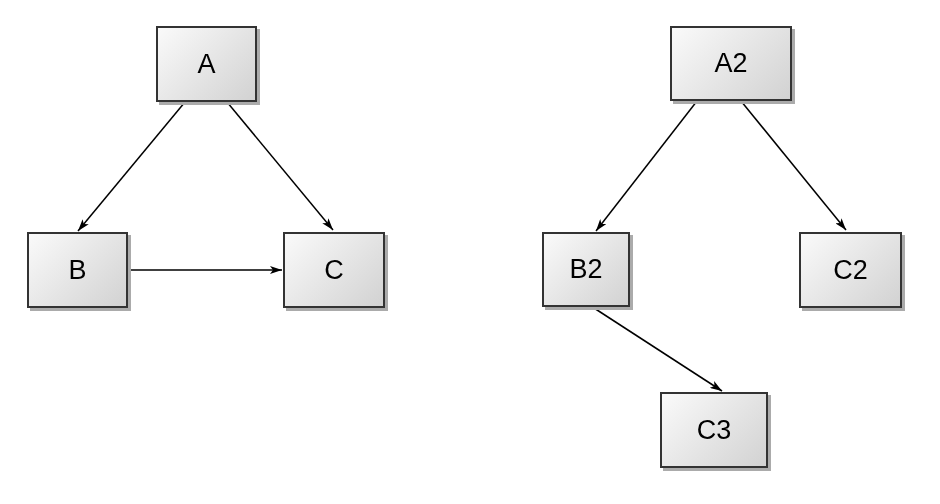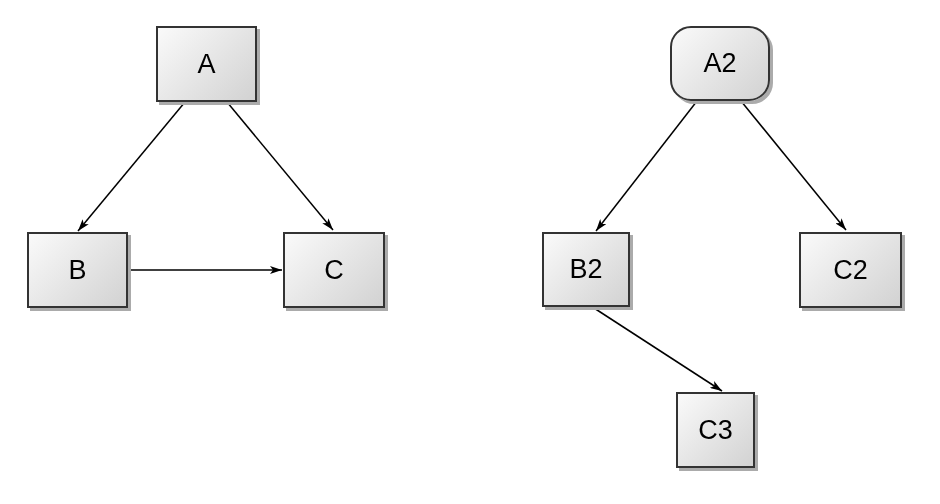--- a/index.html
+++ b/index.html
@@ -74,7 +74,7 @@
       <div class="node" style="left: 283px; top: 232px; width: 102px; height: 76px;">
         <span class="node-label">C</span>
       </div>
-      <div class="node" style="left: 670px; top: 26px; width: 100px; height: 75px; border-radius: 21px;">
+      <div class="node" style="left: 670px; top: 26px; width: 122px; height: 75px;">
         <span class="node-label">A2</span>
       </div>
       <div class="node" style="left: 542px; top: 232px; width: 88px; height: 75px;">

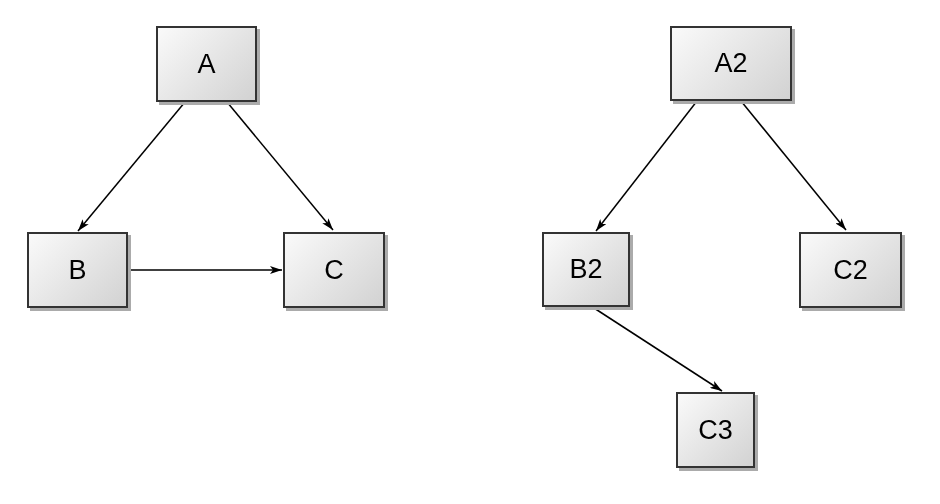--- a/index.html
+++ b/index.html
@@ -83,7 +83,7 @@
       <div class="node" style="left: 799px; top: 232px; width: 103px; height: 76px;">
         <span class="node-label">C2</span>
       </div>
-      <div class="node" style="left: 676px; top: 392px; width: 79px; height: 76px;">
+      <div class="node" style="left: 660px; top: 392px; width: 108px; height: 76px;">
         <span class="node-label">C3</span>
       </div>
     </div>

